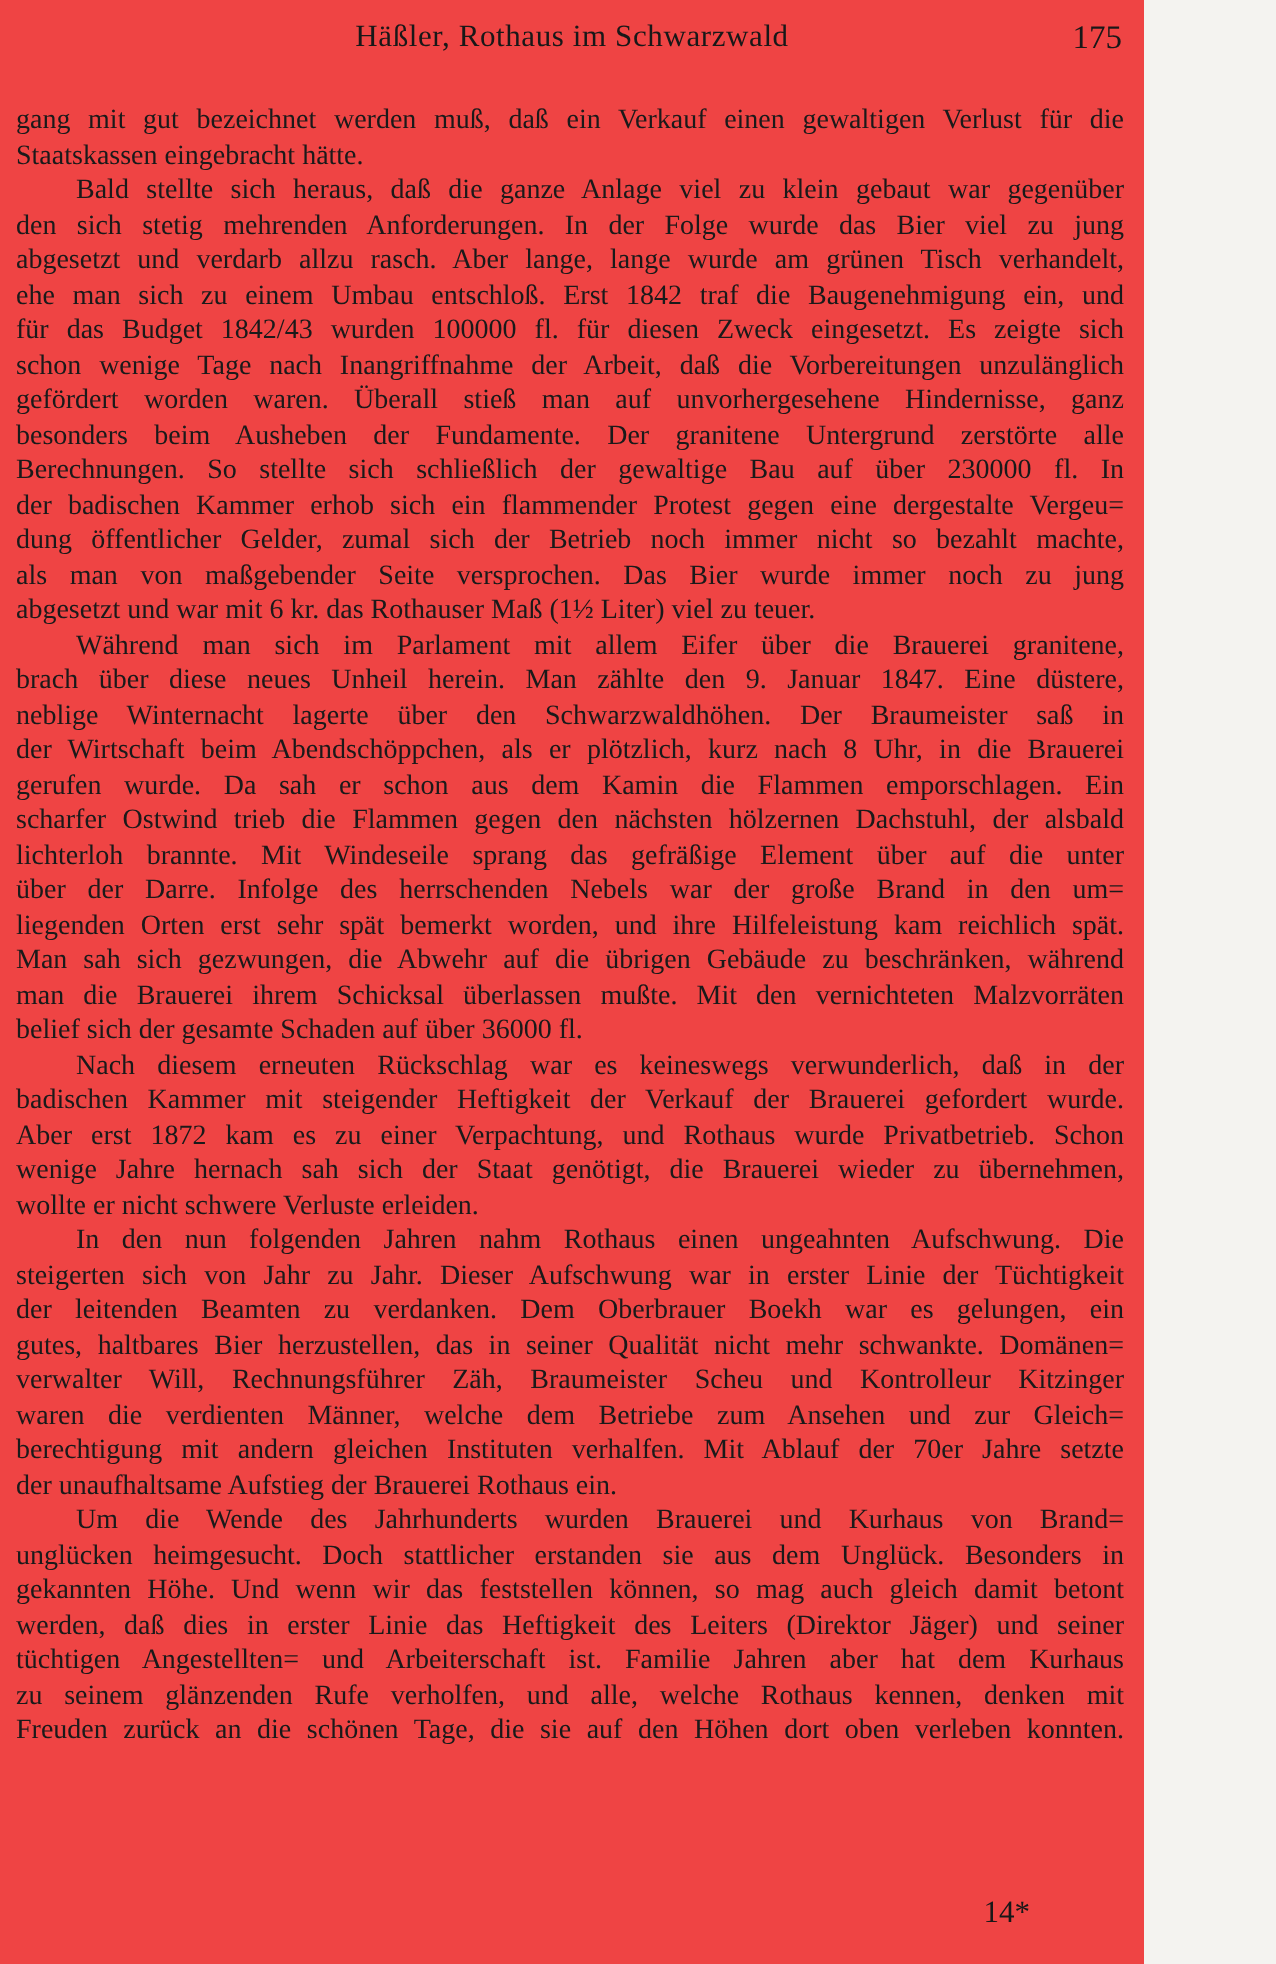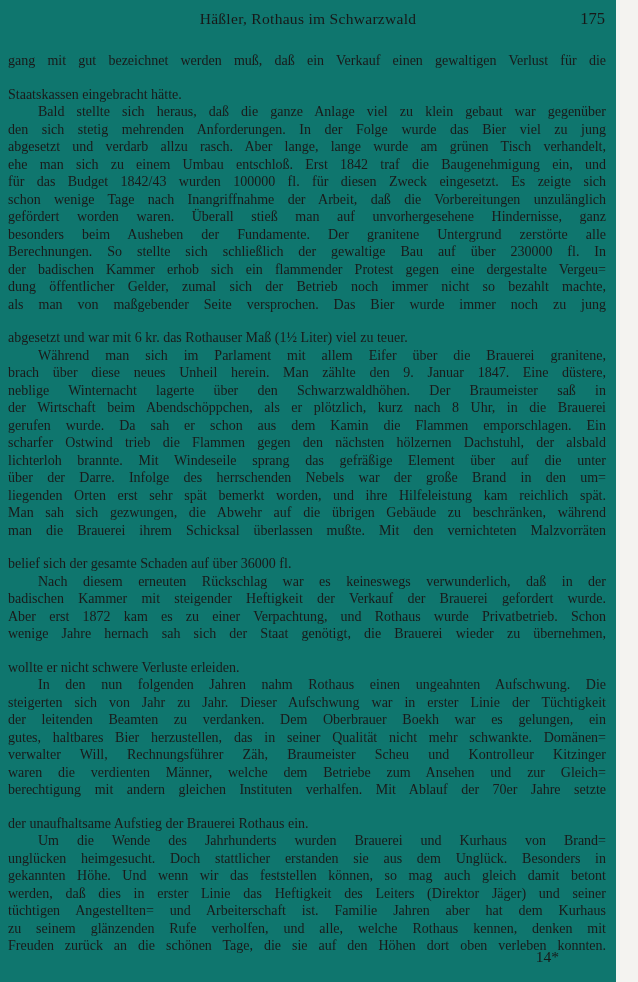--- a/index.html
+++ b/index.html
@@ -10,10 +10,10 @@
   }
   .page {
     position: relative;
-    width: 616px;
+    width: 572px;
     height: 982px;
     margin: 0;
-    background: #0f766e;
+    background: #ef4444;
     color: #1a1a1a;
     font-family: "Liberation Serif", "DejaVu Serif", serif;
     overflow: hidden;

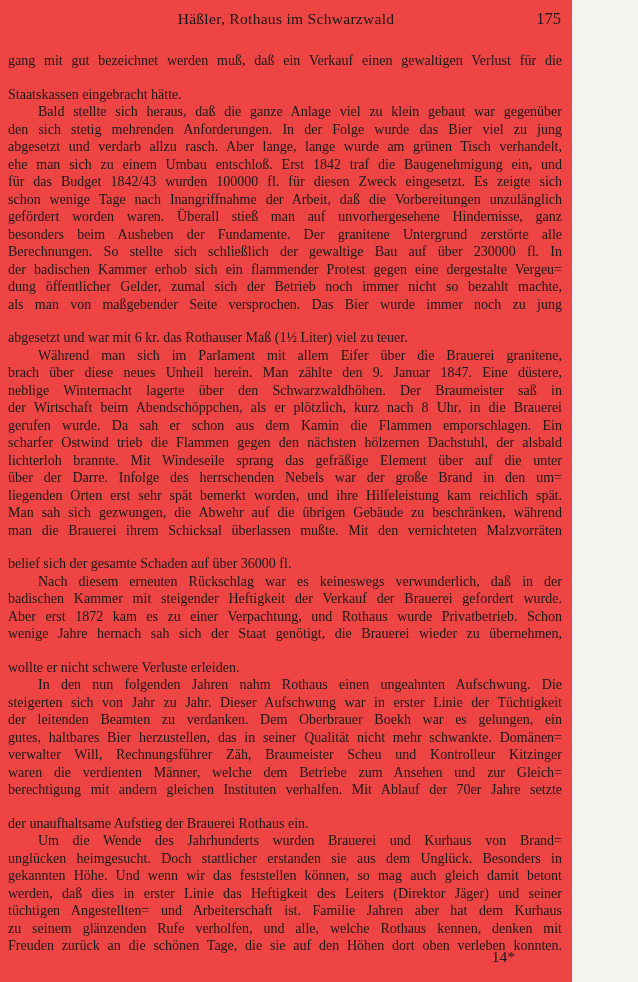--- a/index.html
+++ b/index.html
@@ -61,7 +61,7 @@
     white-space: normal;
   }
   .line.indent { text-indent: 30px; }
-  .line.short { text-align-last: left; margin-top: 16px; }
+  .line.short { text-align-last: left; }
   
   .signature-mark {
     position: absolute;

